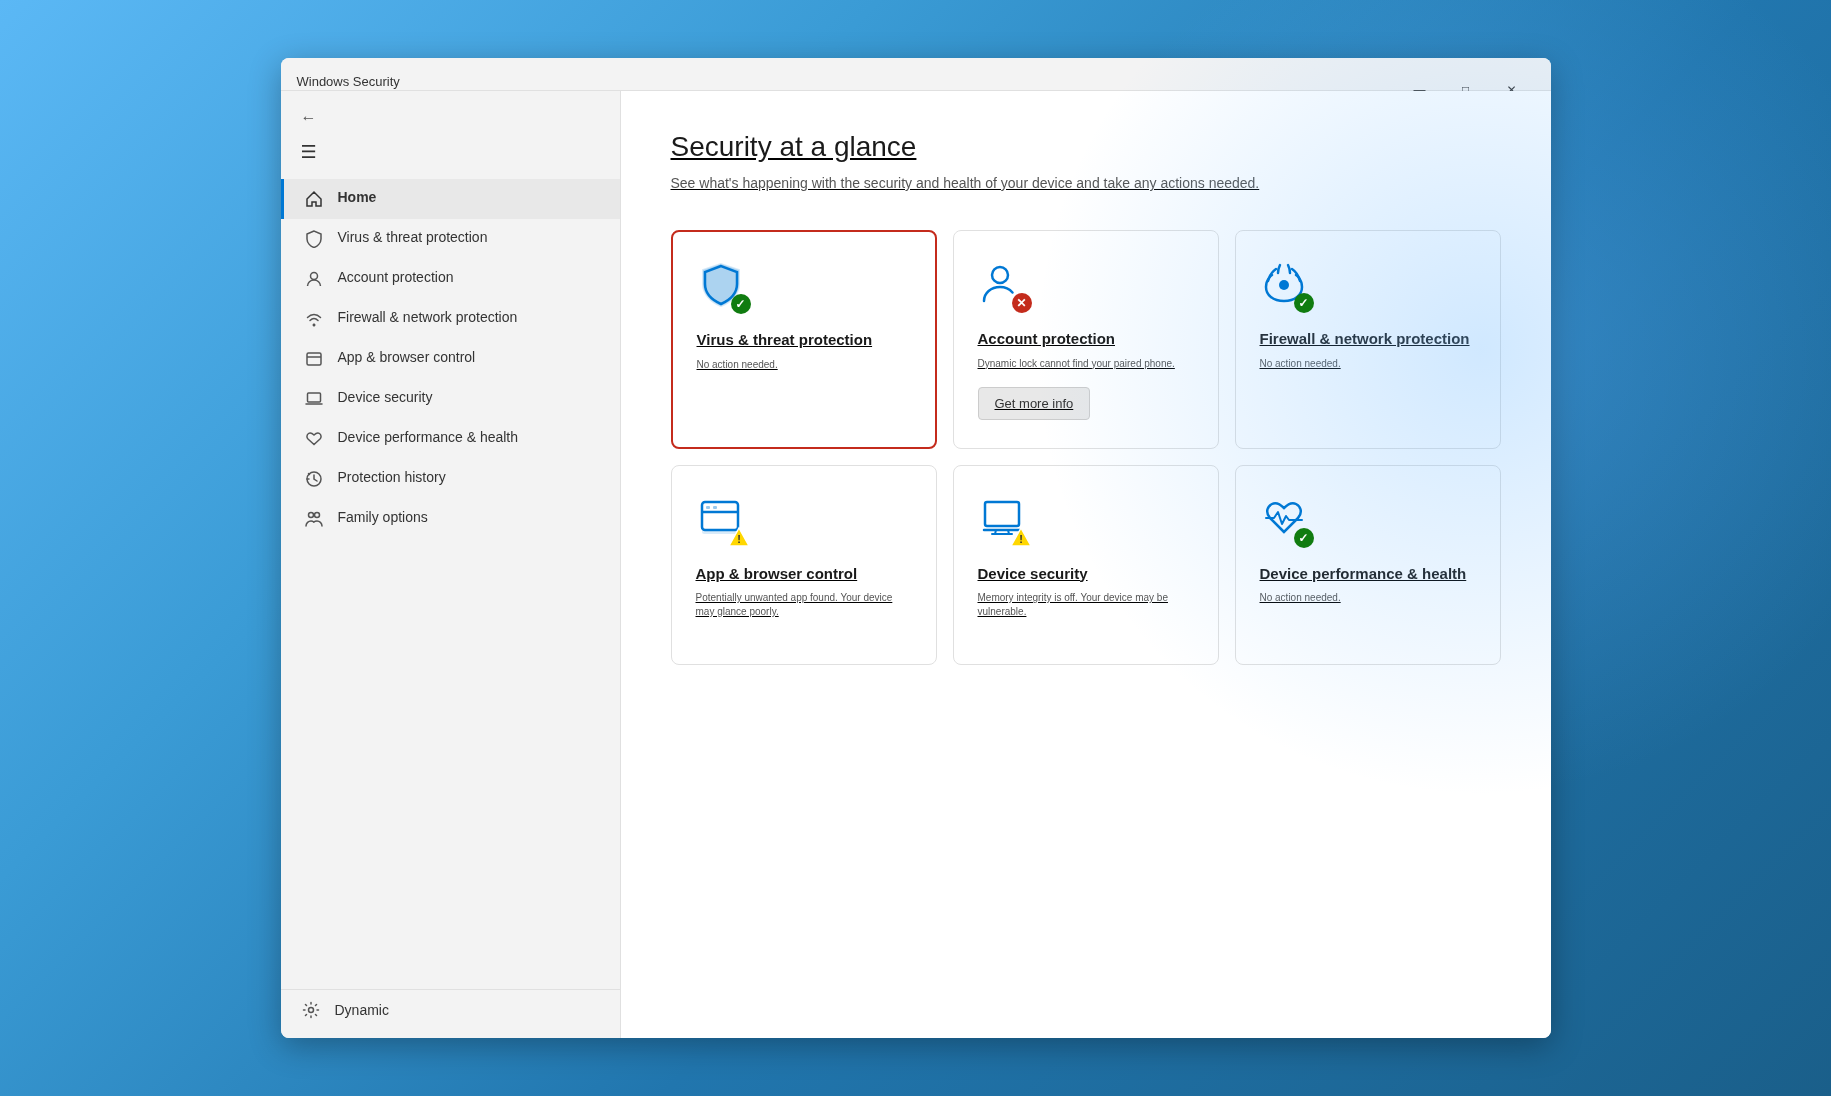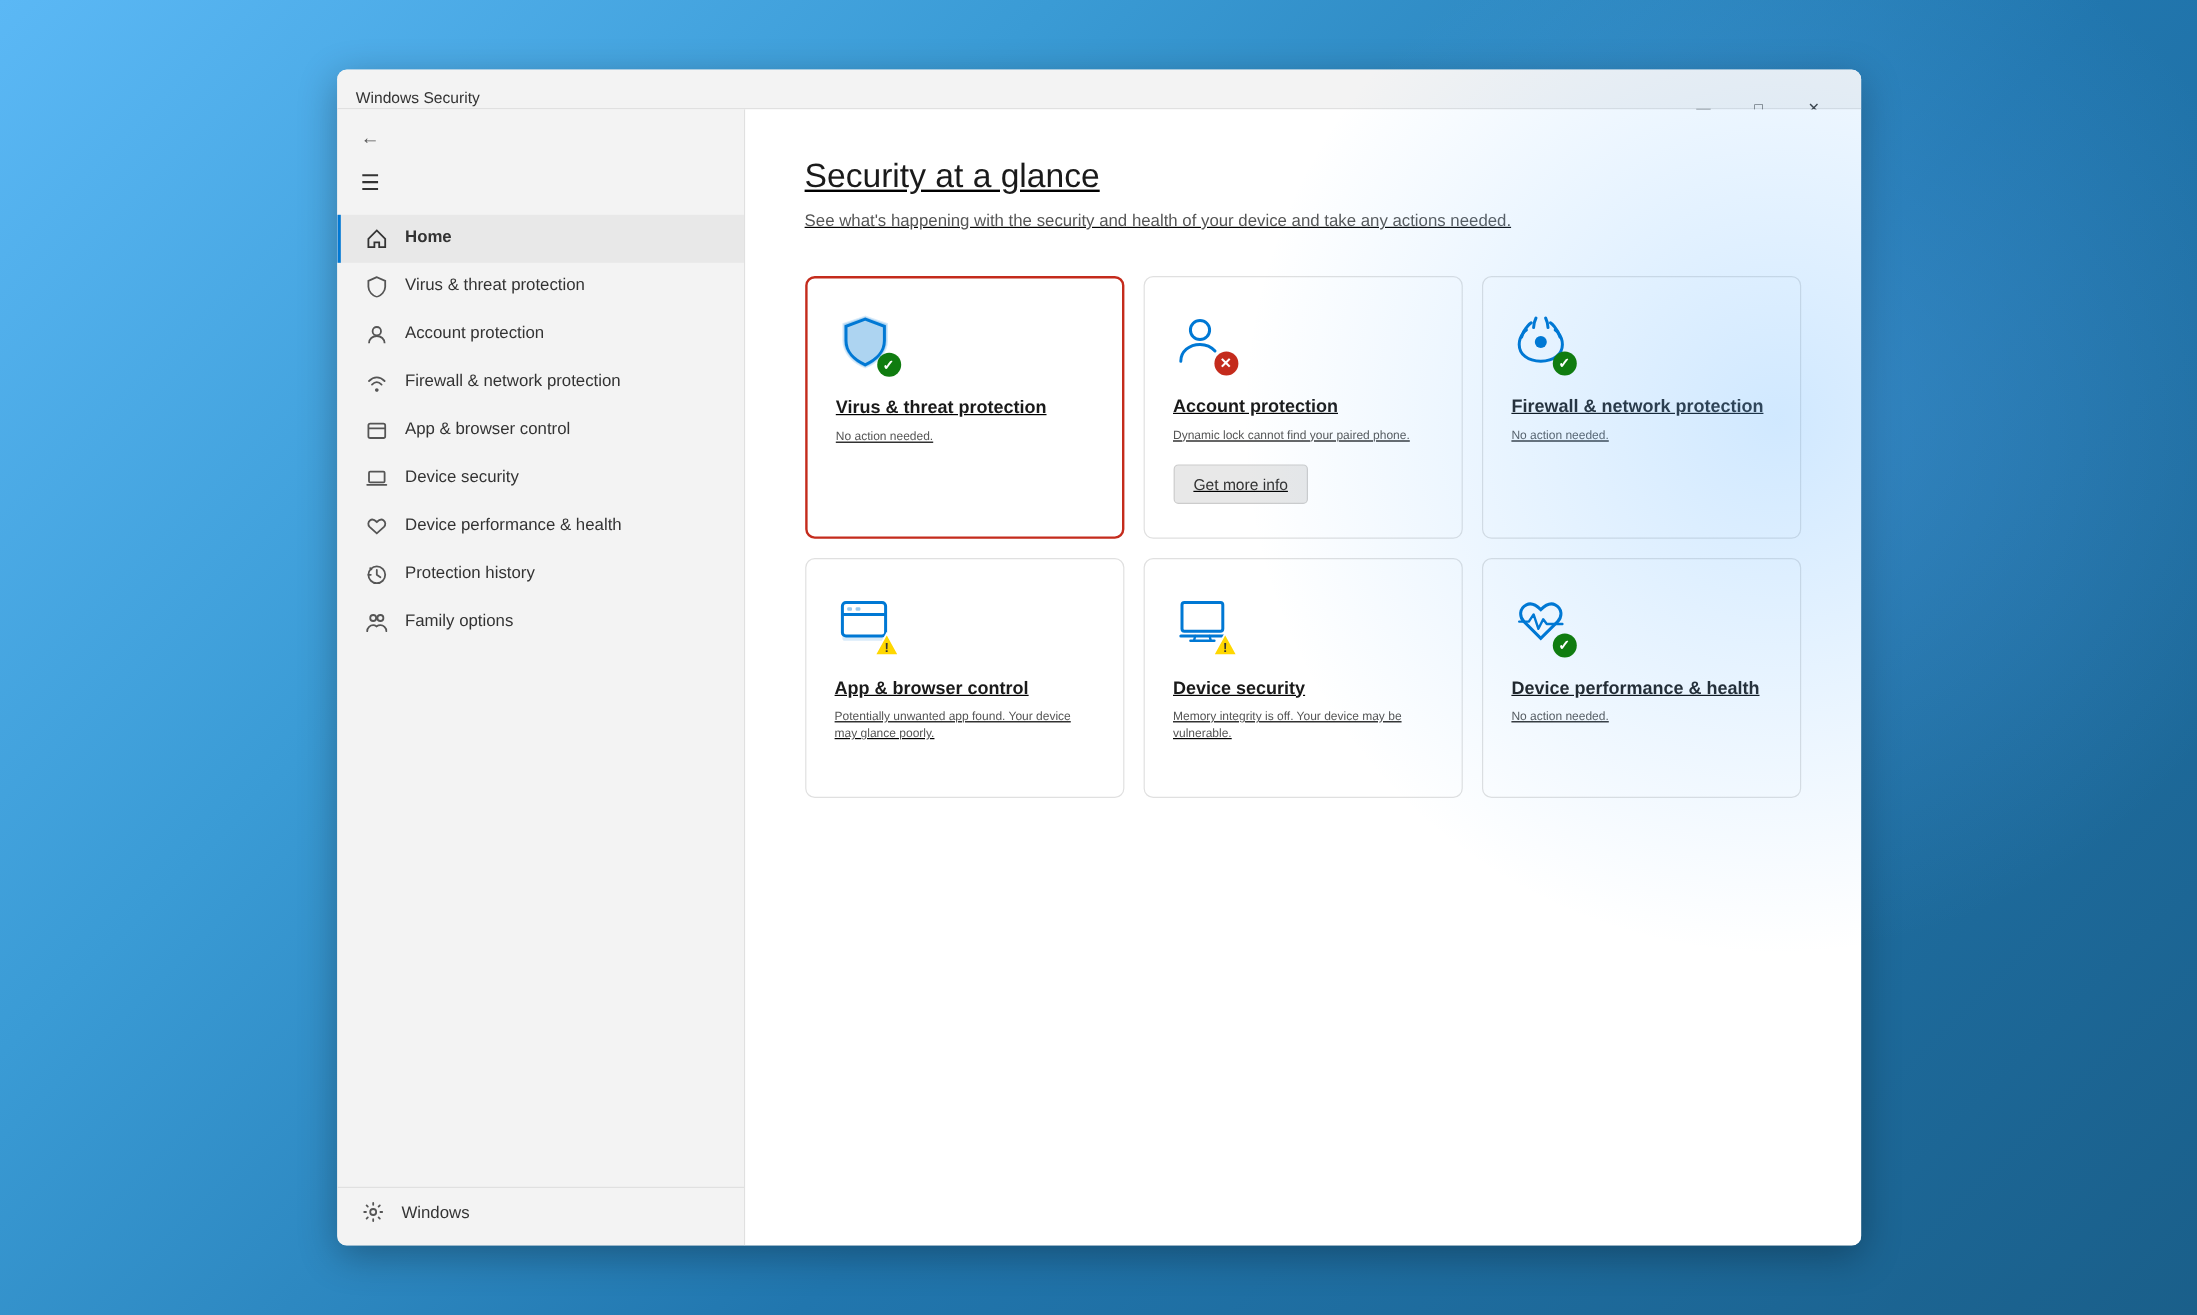--- a/index.html
+++ b/index.html
@@ -344,7 +344,7 @@
             <path d="M9 1.5V3M9 15V16.5M1.5 9H3M15 9H16.5M3.5 3.5L4.5 4.5M13.5 13.5L14.5 14.5M3.5 14.5L4.5 13.5M13.5 4.5L14.5 3.5" stroke="#555" stroke-width="1.5" stroke-linecap="round"></path>
           </svg>
         </span>
-        <span>Windows</span>
+        <span>Dynamic</span>
       </div>
     </div>
 

